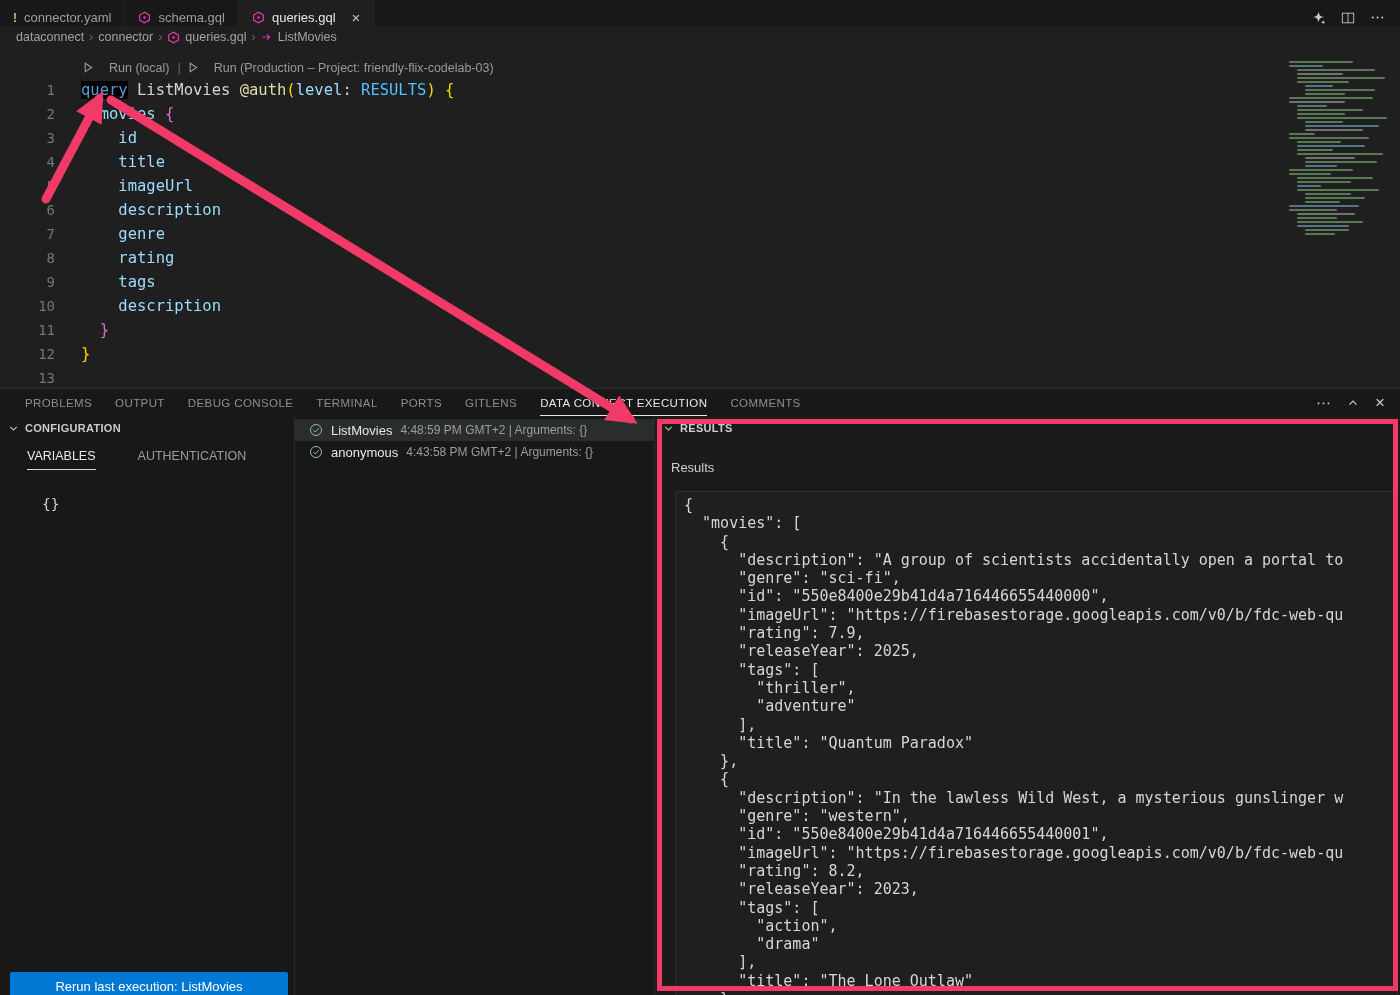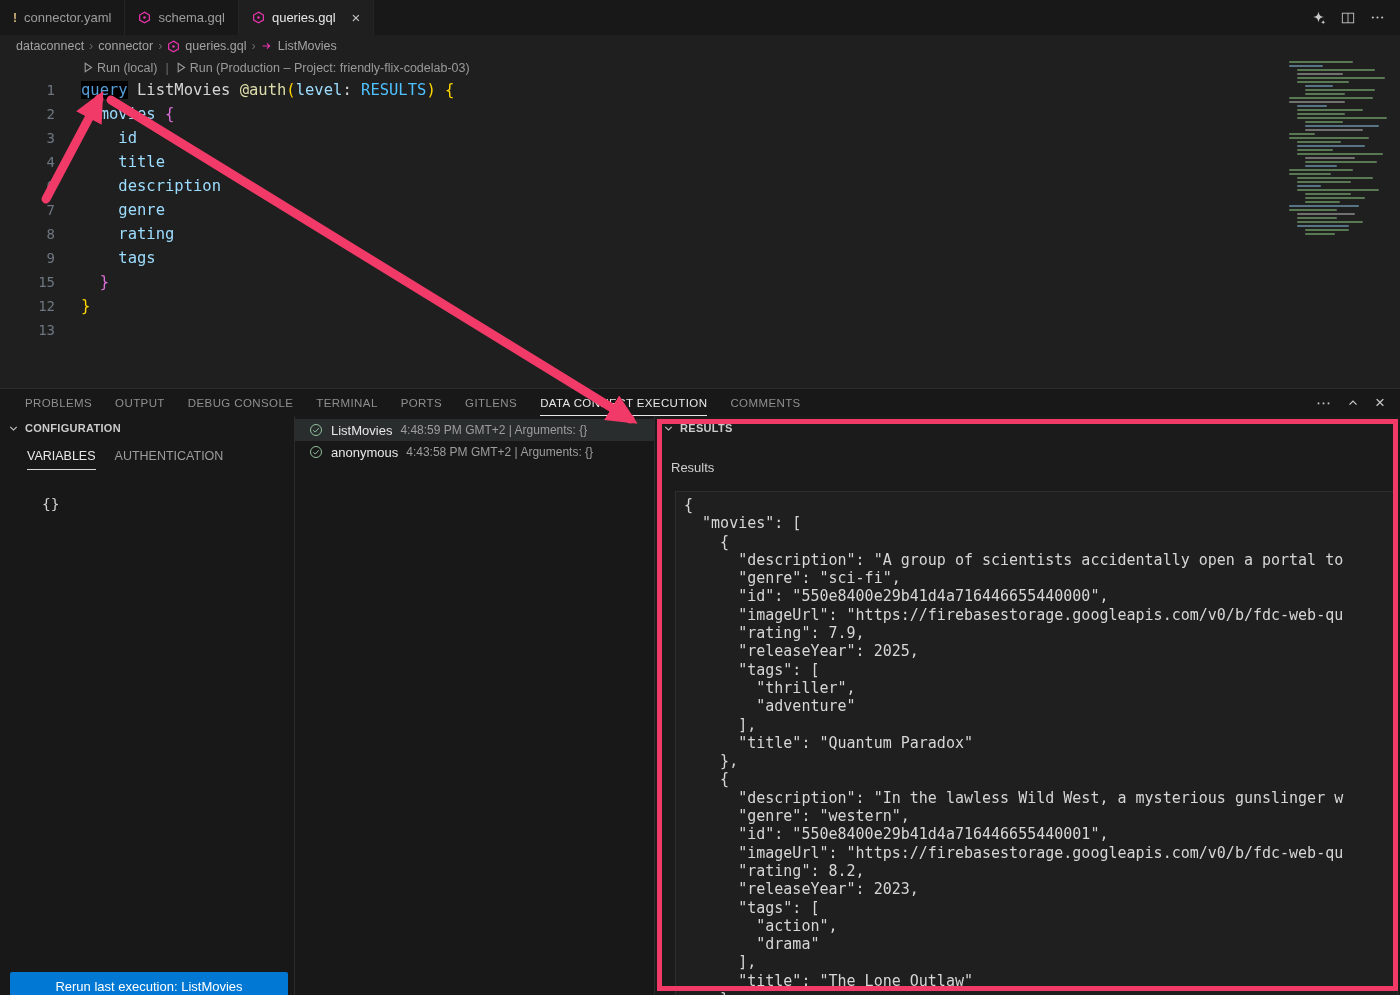--- a/index.html
+++ b/index.html
@@ -18,7 +18,7 @@
   .icn{display:inline-flex;align-items:center;justify-content:center}
 
   
-  .breadcrumb{position:absolute;top:35px;left:0;width:100%;height:22px;background:#1f1f1f;display:flex;
+  .breadcrumb{position:absolute;top:26px;left:0;width:100%;height:22px;background:#1f1f1f;display:flex;
               align-items:center;padding-left:16px;font-size:12.5px;color:#a3a3a3}
   .crumb{display:inline-flex;align-items:center;gap:5px;cursor:pointer}
   .crumb-sep{color:#6b6b6b;margin:0 5px}

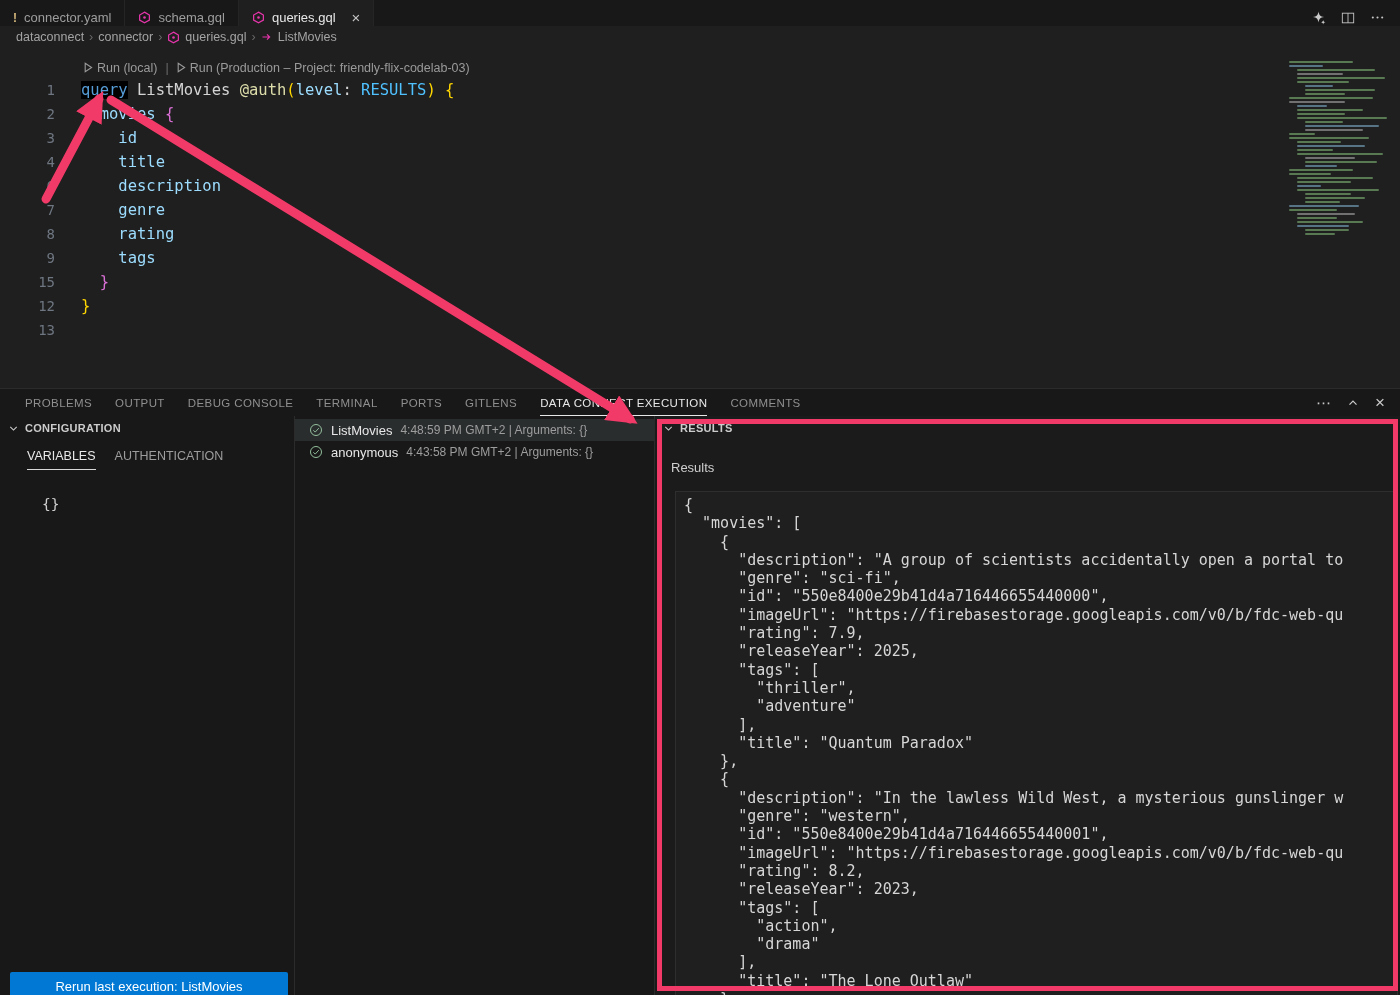--- a/index.html
+++ b/index.html
@@ -26,7 +26,7 @@
   
   .editor{position:absolute;top:57px;left:0;width:100%;height:331px;background:#1f1f1f;overflow:hidden}
   .codelens{display:flex;align-items:center;gap:8px;padding-left:84px;height:21px;font-size:12.5px;color:#9a9a9a}
-  .cl-link{display:inline-flex;align-items:center;gap:4px;cursor:pointer}
+  .cl-link{display:inline-flex;align-items:center;gap:16px;cursor:pointer}
   .cl-div{color:#6a6a6a}
   .code-line{display:flex;height:24px;line-height:24px;font-family:"DejaVu Sans Mono",monospace;font-size:15.5px}
   .ln{width:55px;text-align:right;color:#6e7681;font-size:14px;flex:none}

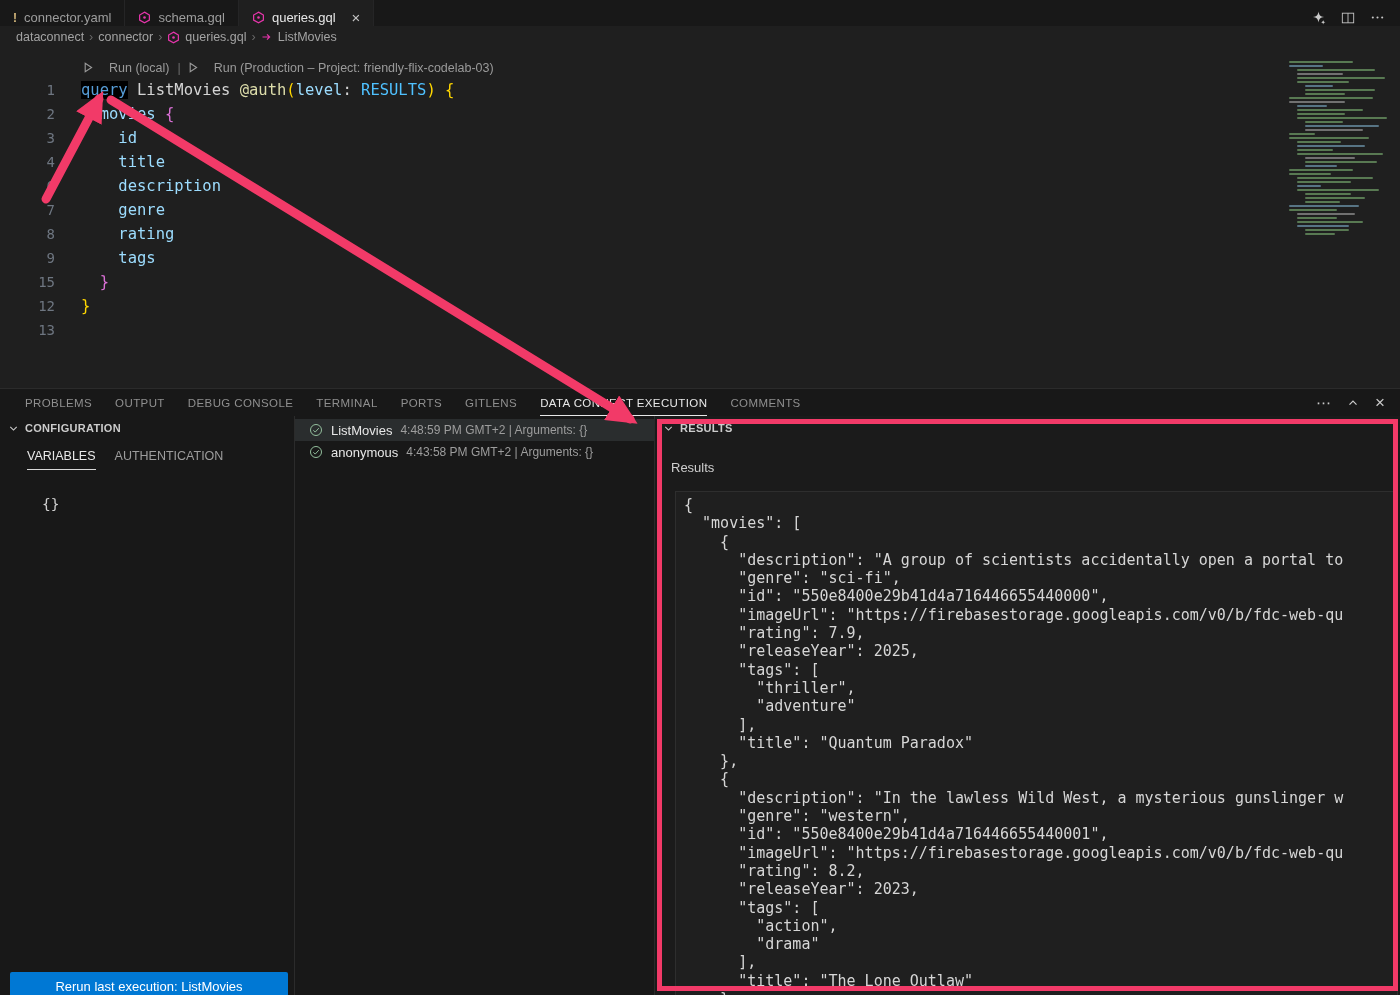--- a/index.html
+++ b/index.html
@@ -198,6 +198,10 @@
         <div class="code-line">
           <span class="ln">4</span>
           <span class="lc"><span class="pl">    </span><span class="at">title</span></span>
+        </div>
+        <div class="code-line">
+          <span class="ln">5</span>
+          <span class="lc"><span class="pl">    </span><span class="at">imageUrl</span></span>
         </div>
         <div class="code-line">
           <span class="ln">6</span>

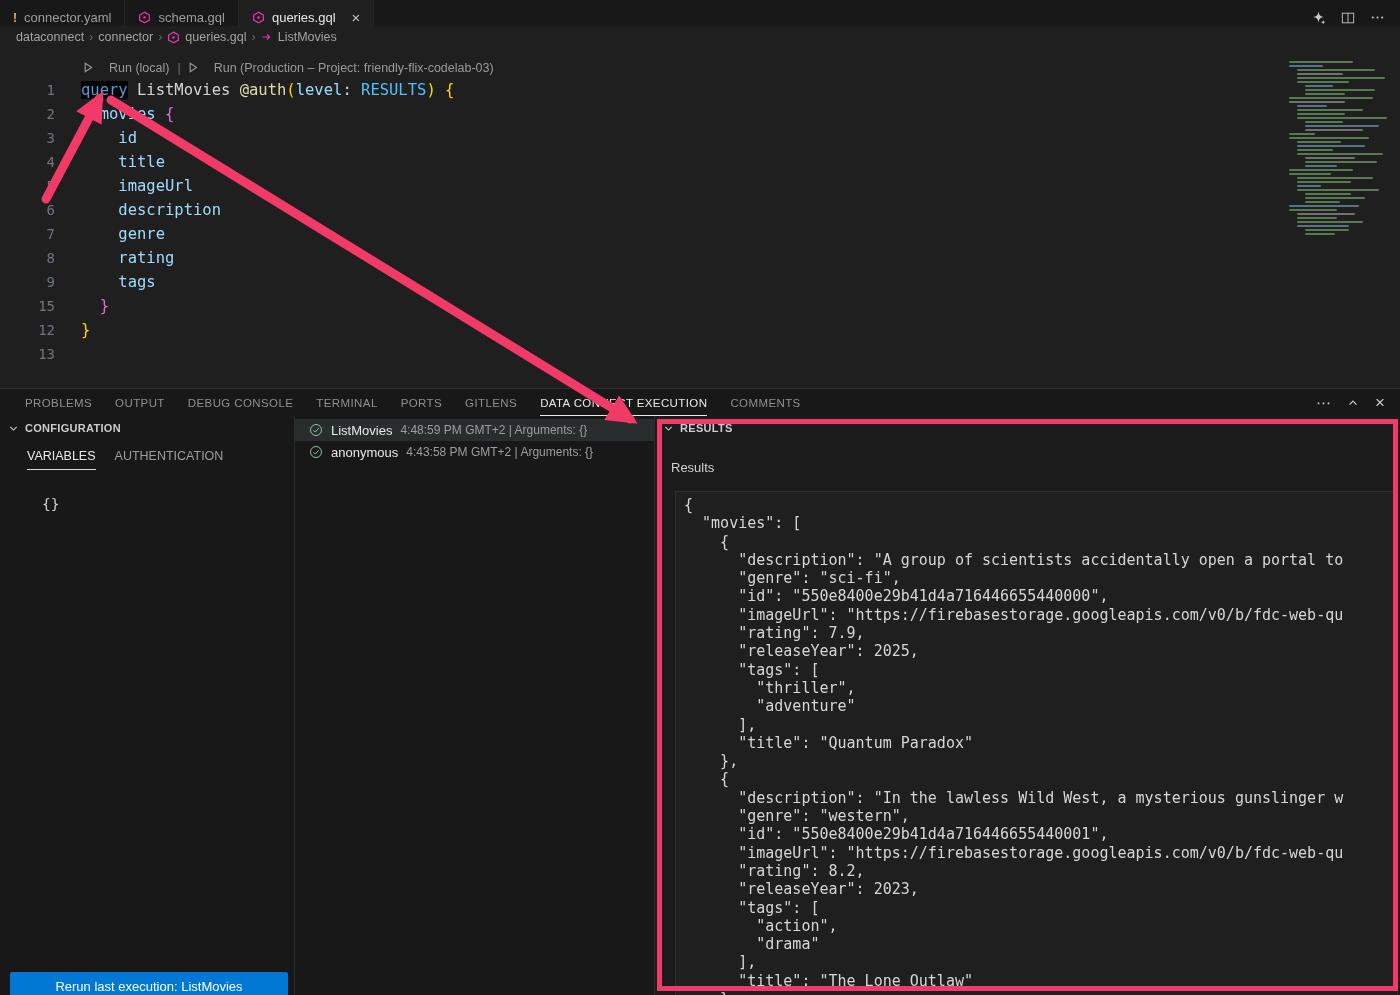--- a/index.html
+++ b/index.html
@@ -218,6 +218,10 @@
         <div class="code-line">
           <span class="ln">9</span>
           <span class="lc"><span class="pl">    </span><span class="at">tags</span></span>
+        </div>
+        <div class="code-line">
+          <span class="ln">10</span>
+          <span class="lc"><span class="pl">    </span><span class="at">description</span></span>
         </div>
         <div class="code-line">
           <span class="ln">15</span>

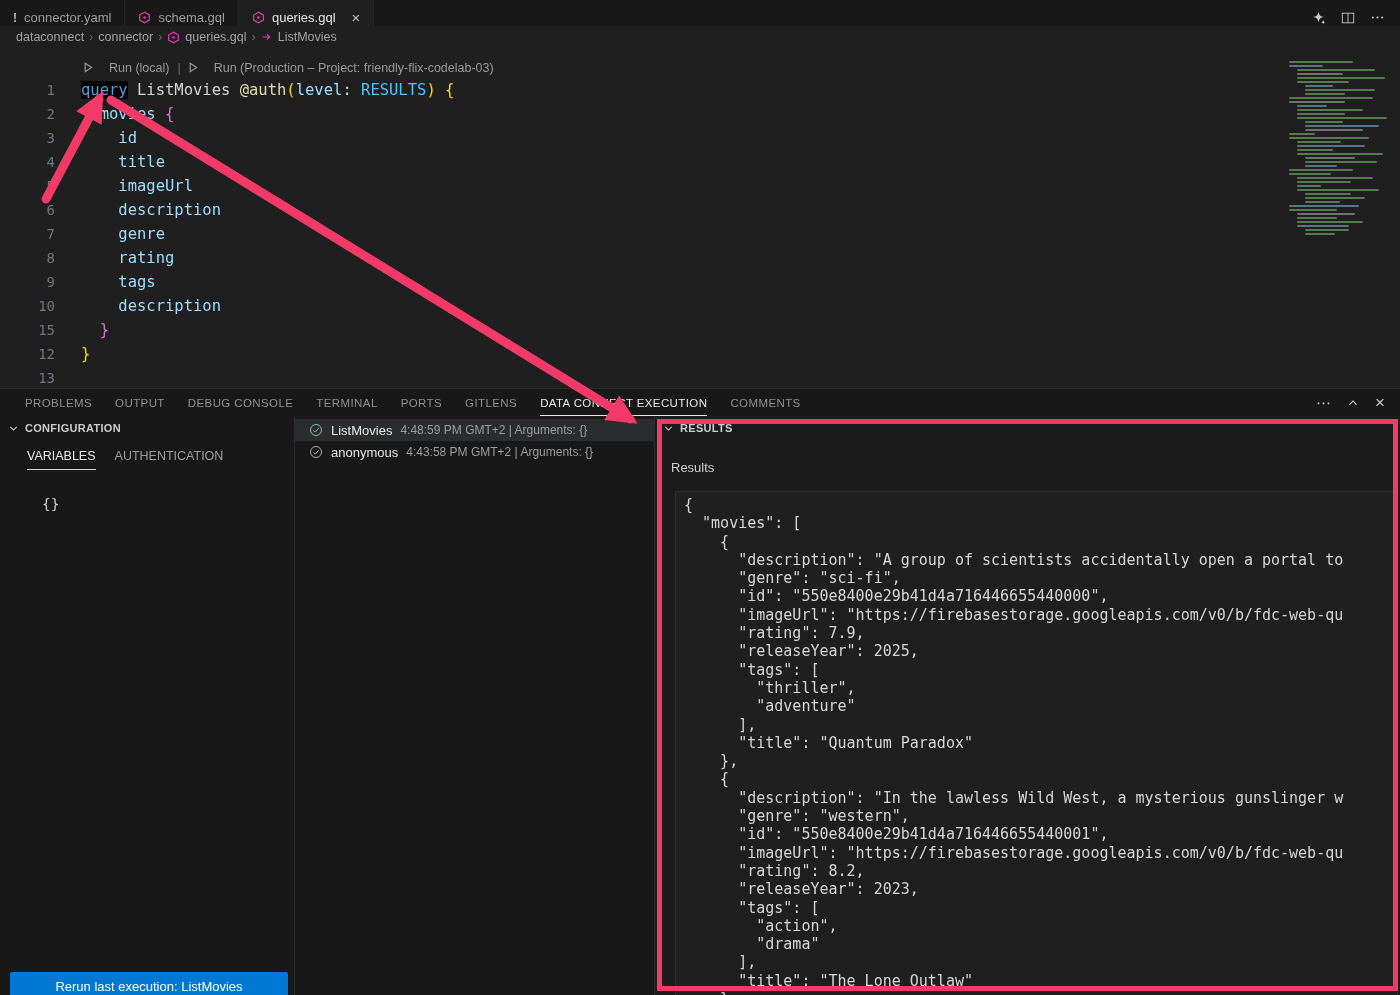--- a/index.html
+++ b/index.html
@@ -224,7 +224,7 @@
           <span class="lc"><span class="pl">    </span><span class="at">description</span></span>
         </div>
         <div class="code-line">
-          <span class="ln">15</span>
+          <span class="ln">11</span>
           <span class="lc"><span class="pl">  </span><span class="b2">}</span></span>
         </div>
         <div class="code-line">

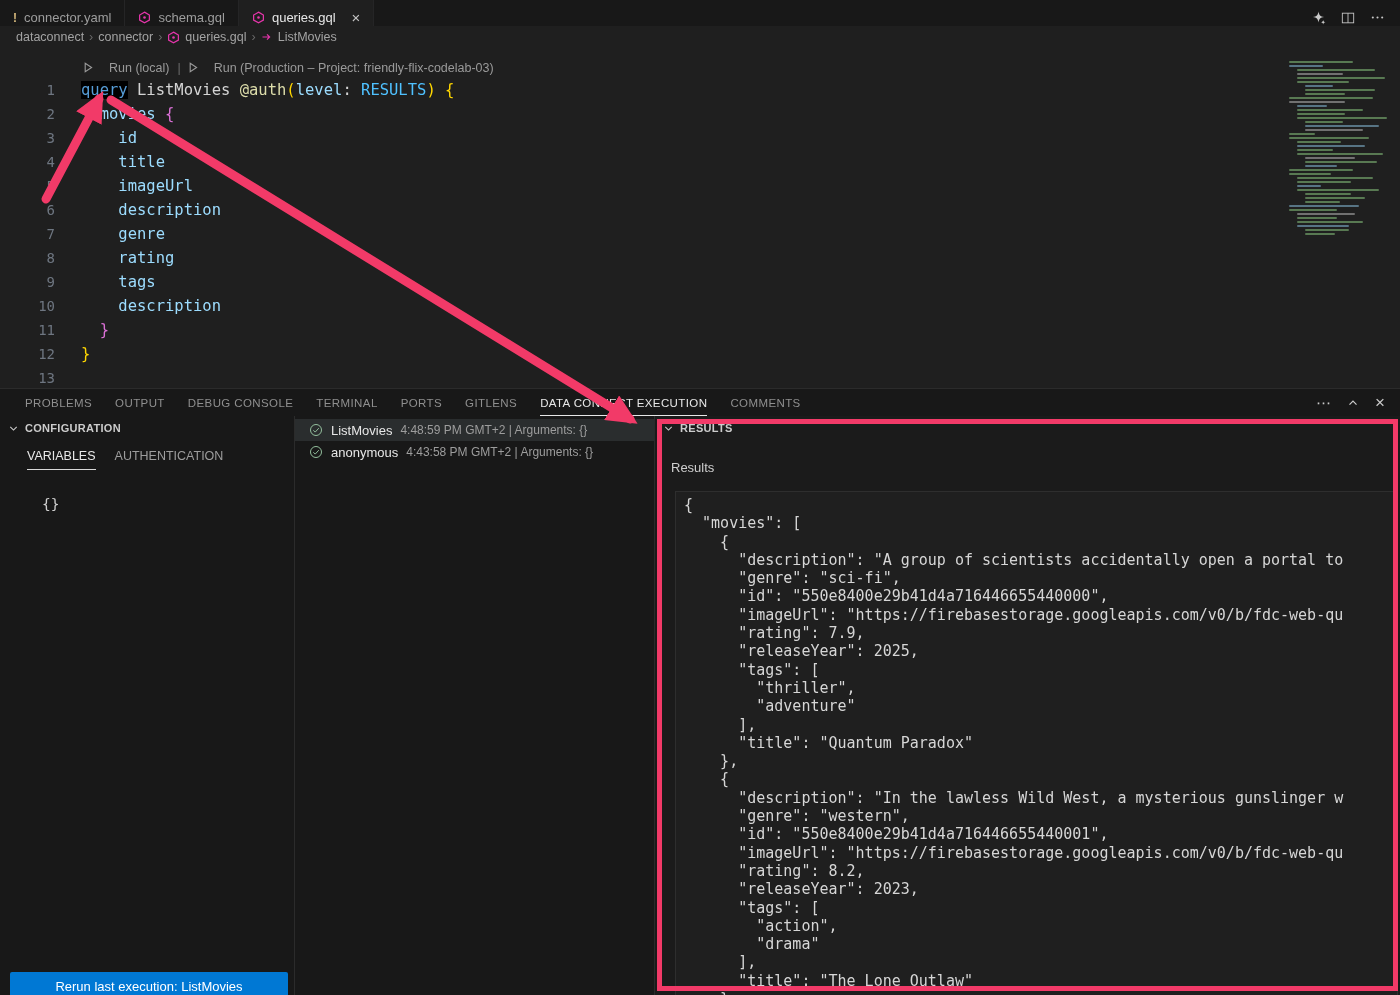--- a/index.html
+++ b/index.html
@@ -54,7 +54,7 @@
   .sect-head{height:24px;display:flex;align-items:center;gap:6px;padding-left:8px;font-size:11px;font-weight:bold;
              letter-spacing:.3px;color:#cccccc;cursor:pointer}
 
-  .cfg-tabs{display:flex;gap:19px;padding-left:27px;margin-top:9px;font-size:12.5px;color:#9d9d9d}
+  .cfg-tabs{display:flex;gap:42px;padding-left:27px;margin-top:9px;font-size:12.5px;color:#9d9d9d}
   .cfg-tab{padding-bottom:6px;cursor:pointer}
   .cfg-tab.active{color:#e9e9e9;border-bottom:1px solid #d7d7d7}
   .cfg-vars{margin:26px 0 0 42px;font-family:"DejaVu Sans Mono",monospace;font-size:14.5px;color:#cfcfcf;cursor:text}

